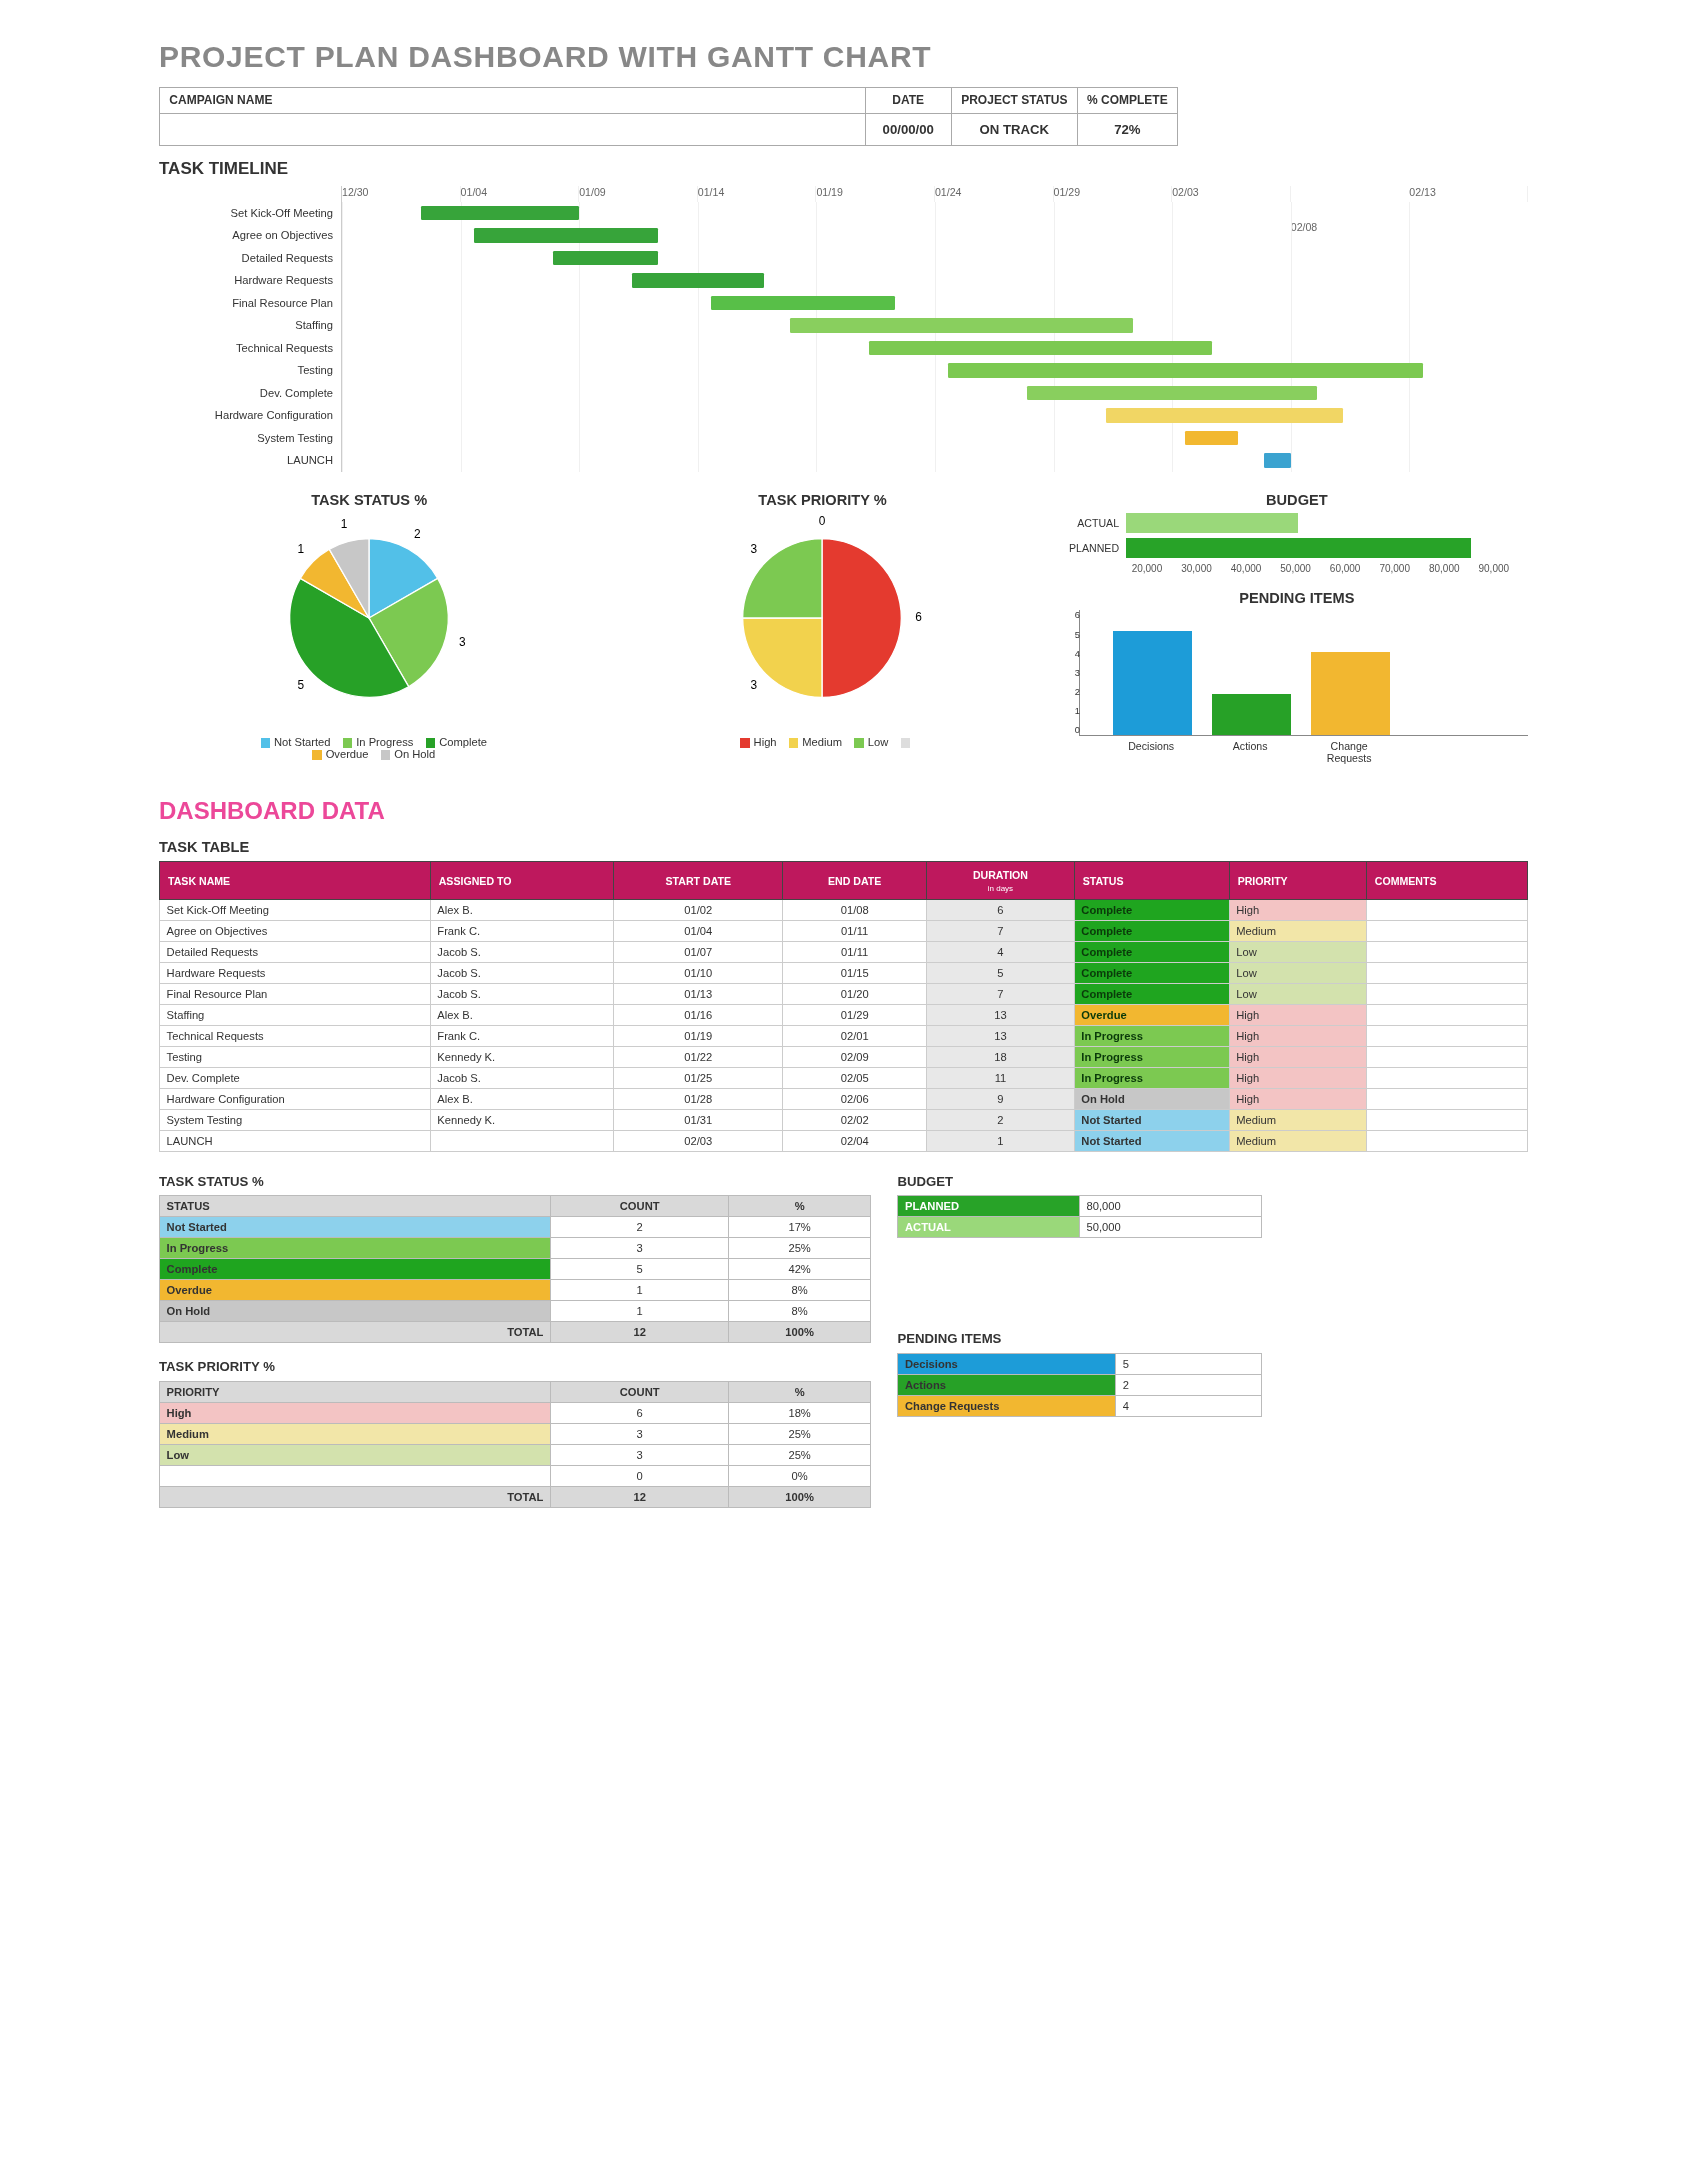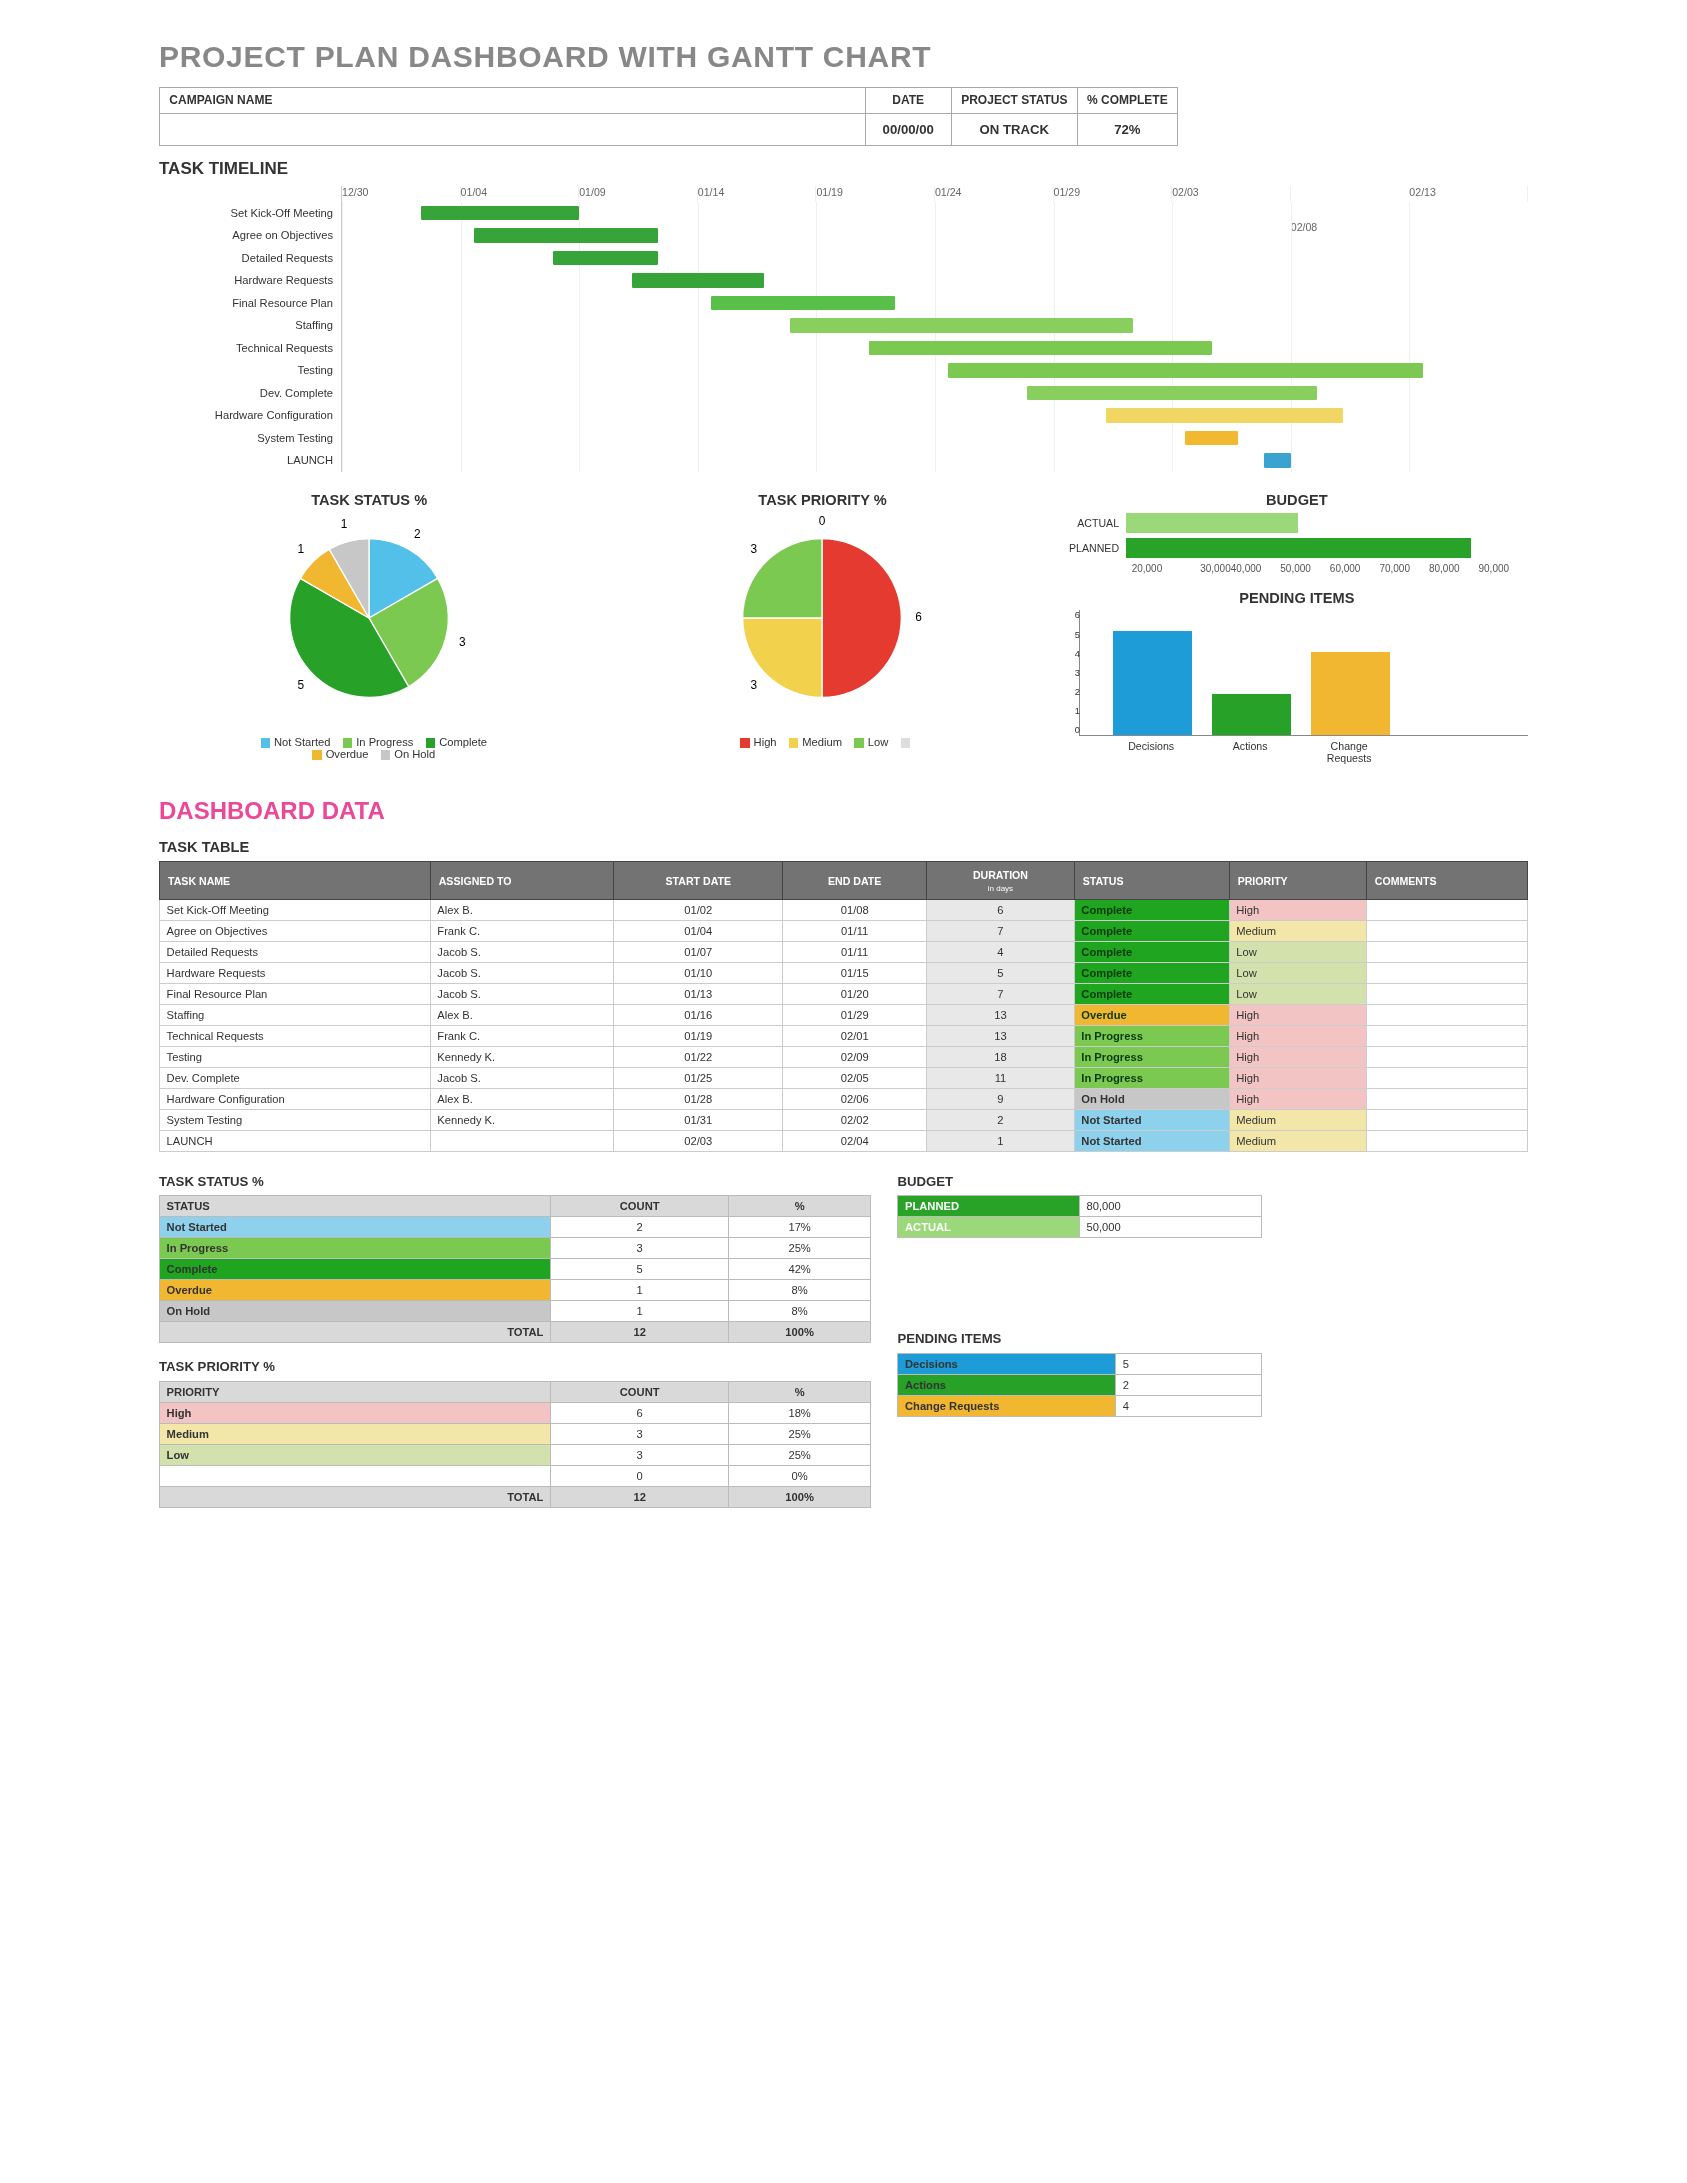--- a/index.html
+++ b/index.html
@@ -218,7 +218,7 @@
       </div>
     <div class="hbar-axis" id="budget-axis">
         <div style="flex: 1 1 0%;">20,000</div>
-        <div style="flex: 1 1 0%; text-align: right;">30,000</div>
+        <div style="flex: 1 1 0%;">30,000</div>
         <div style="flex: 1 1 0%;">40,000</div>
         <div style="flex: 1 1 0%;">50,000</div>
         <div style="flex: 1 1 0%;">60,000</div>

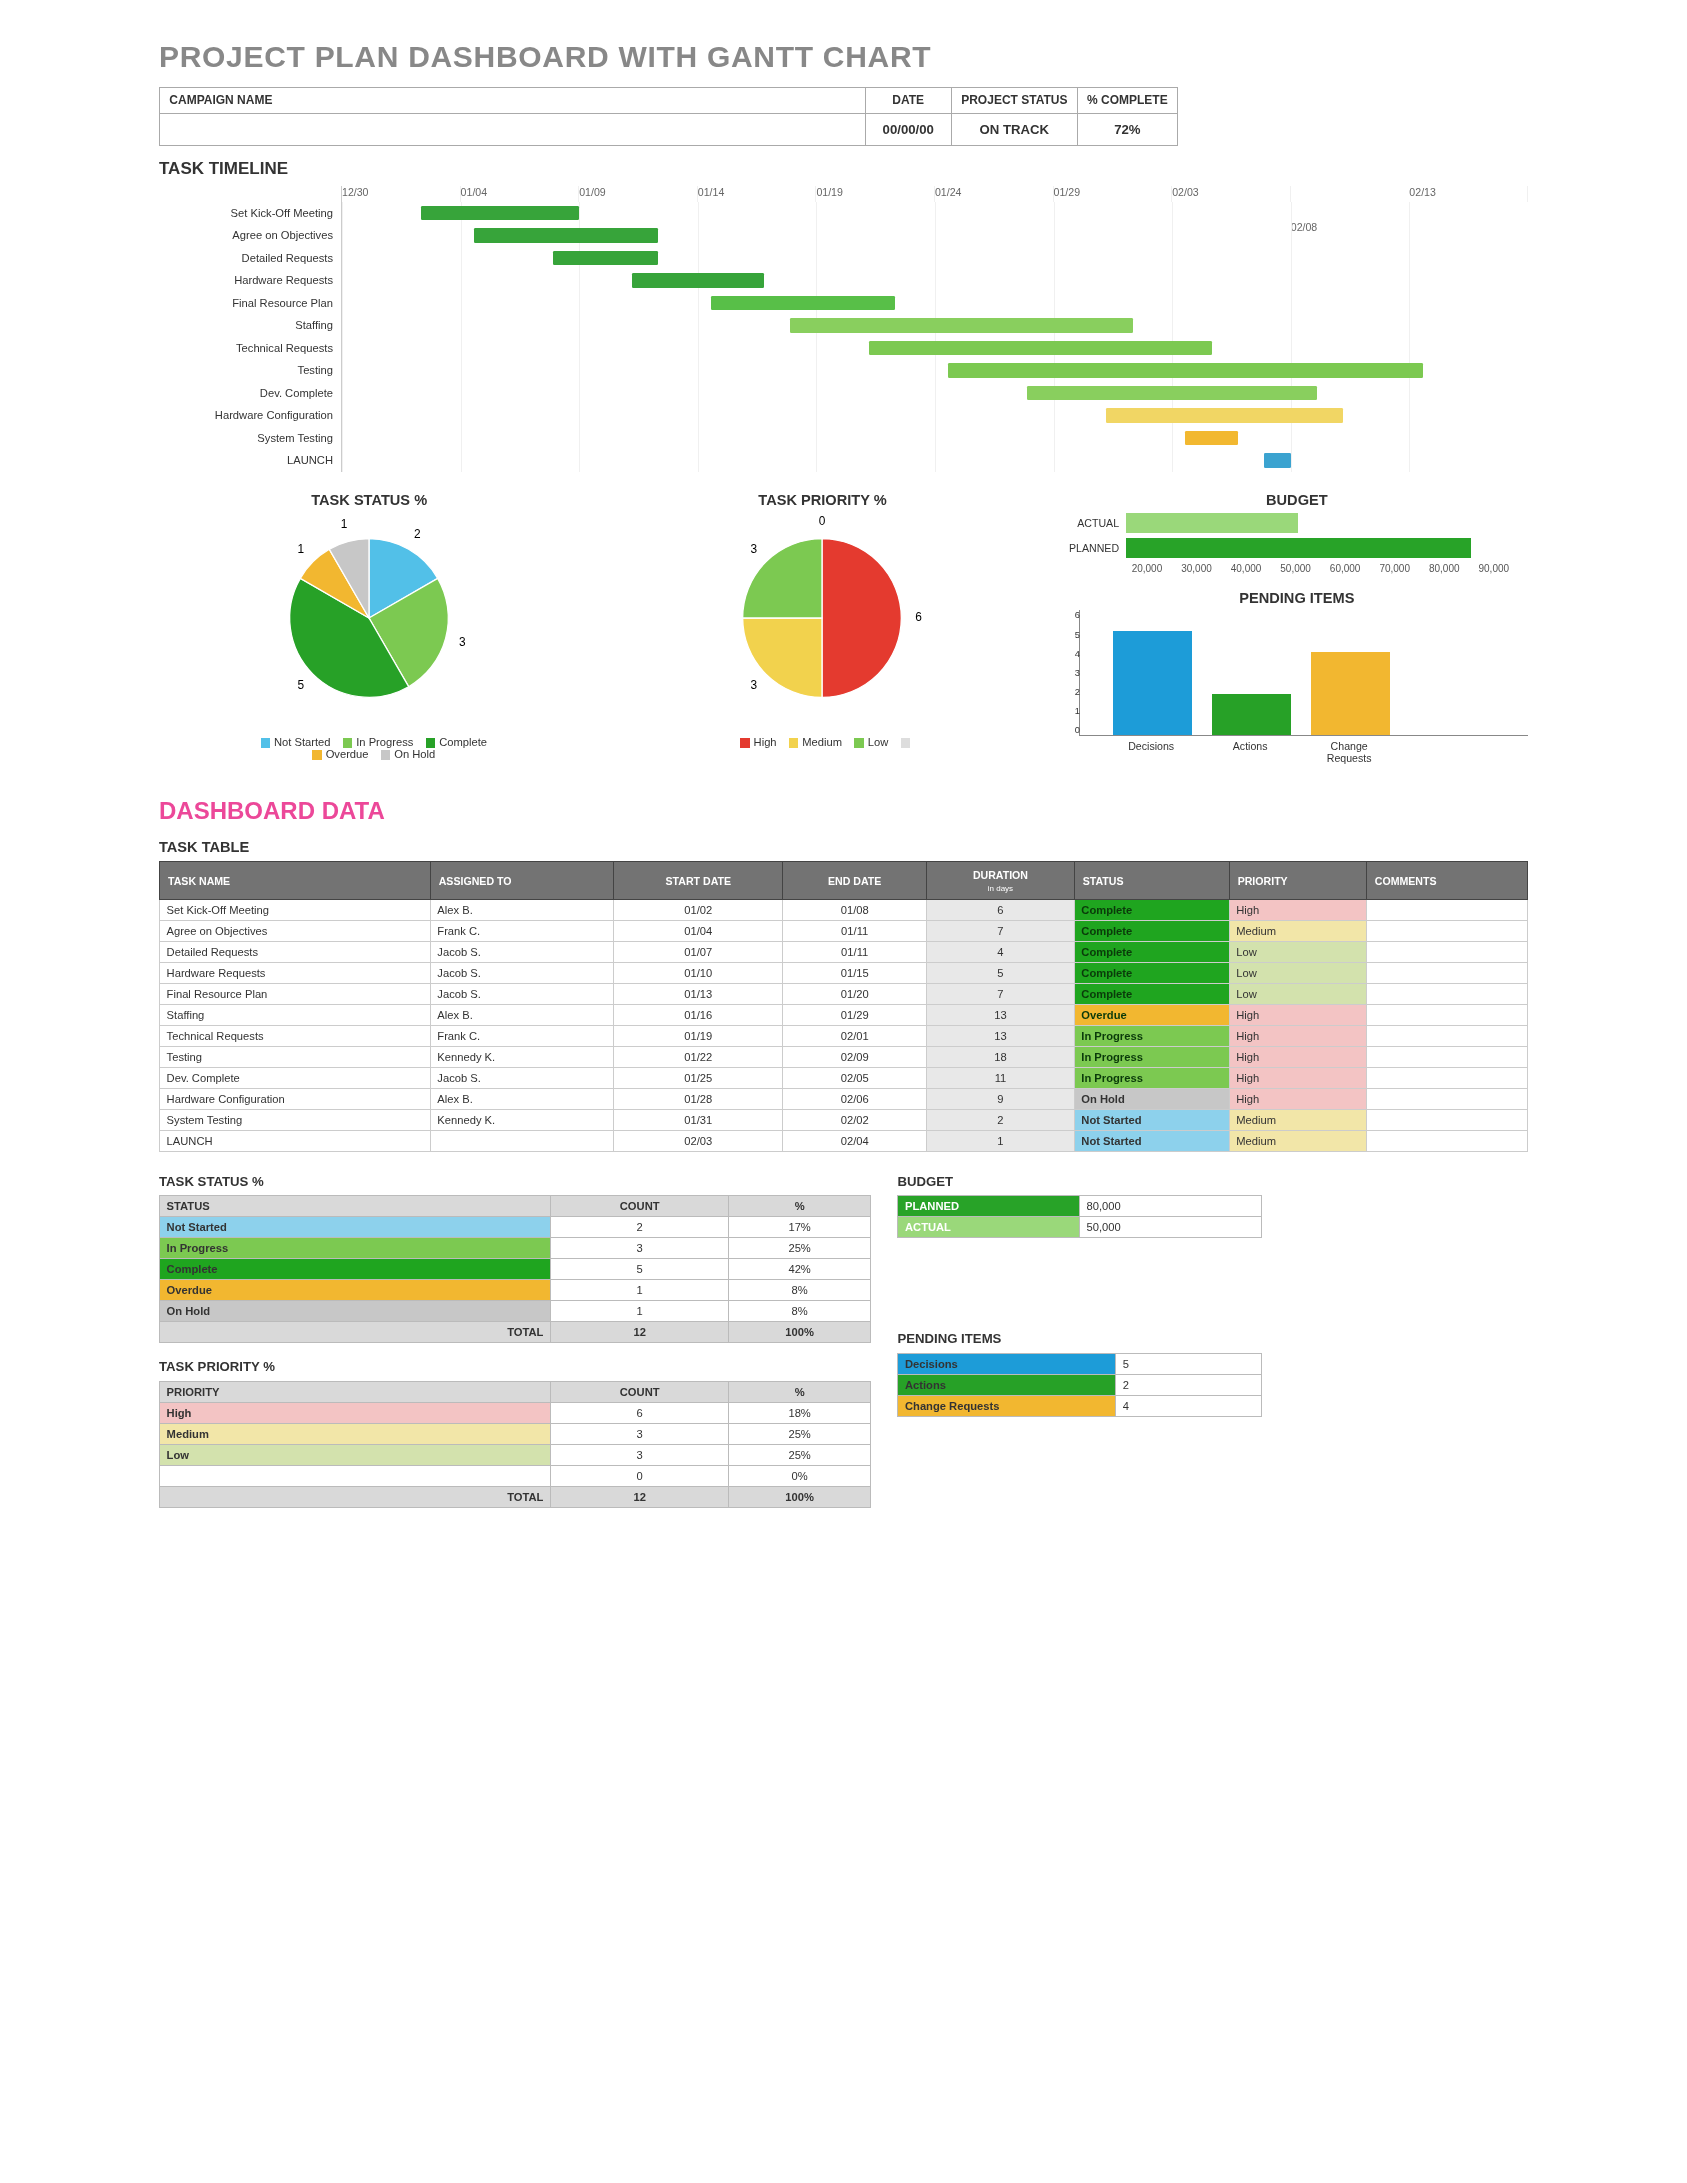--- a/index.html
+++ b/index.html
@@ -41,7 +41,7 @@
 
 .data-title { font-size: 24px; color:#ec4899; font-weight: bold; margin: 33px 0 13.2px 0; }
 .tbl { border-collapse: collapse; font-size: 11.2px; margin-bottom: 13.2px; }
-.tbl th { background: #737373; color:#fff; font-weight:bold; font-size: 10.6px; padding: 6.6px 8px; text-align:left; border: 0.7px solid #444; }
+.tbl th { background: #be185d; color:#fff; font-weight:bold; font-size: 10.6px; padding: 6.6px 8px; text-align:left; border: 0.7px solid #444; }
 .tbl th.center { text-align:center; }
 .tbl td { border: 0.7px solid #ccc; padding: 4px 6.6px; background:#fff; }
 .tbl td.center { text-align:center; }

